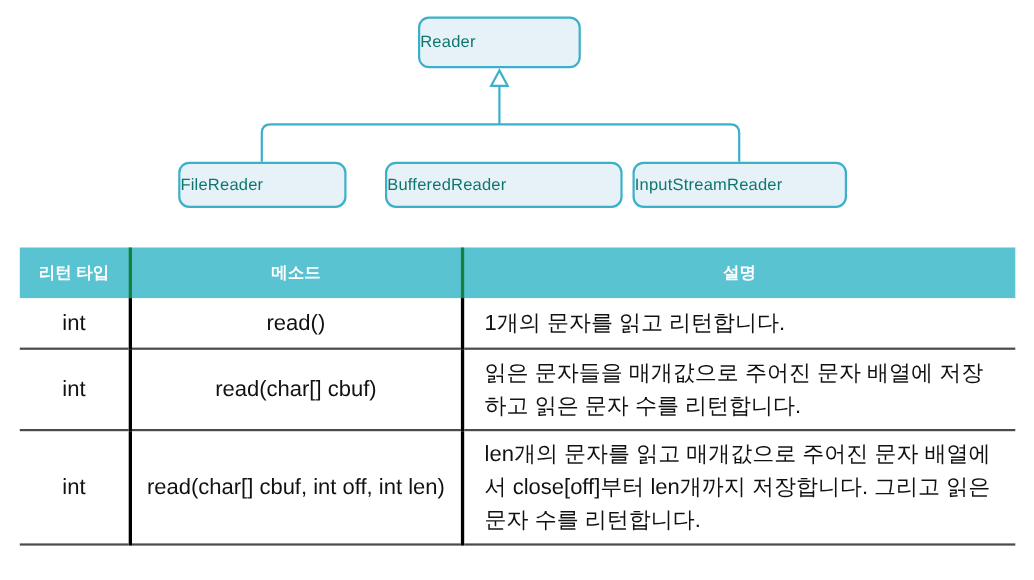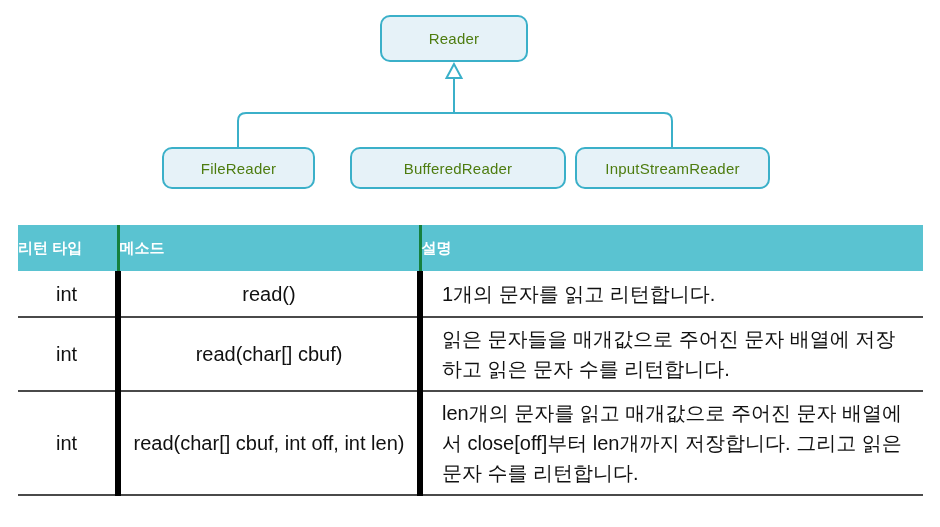--- a/index.html
+++ b/index.html
@@ -30,9 +30,8 @@
     border-radius: 10px;
     display: flex;
     align-items: center;
-    justify-content: center;
     font-size: 15px;
-    color: #4d7c0f;
+    color: #0f766e;
     letter-spacing: 0.2px;
   }
   .box-reader            { left: 380px; top: 15px;  width: 148px; height: 47px; }

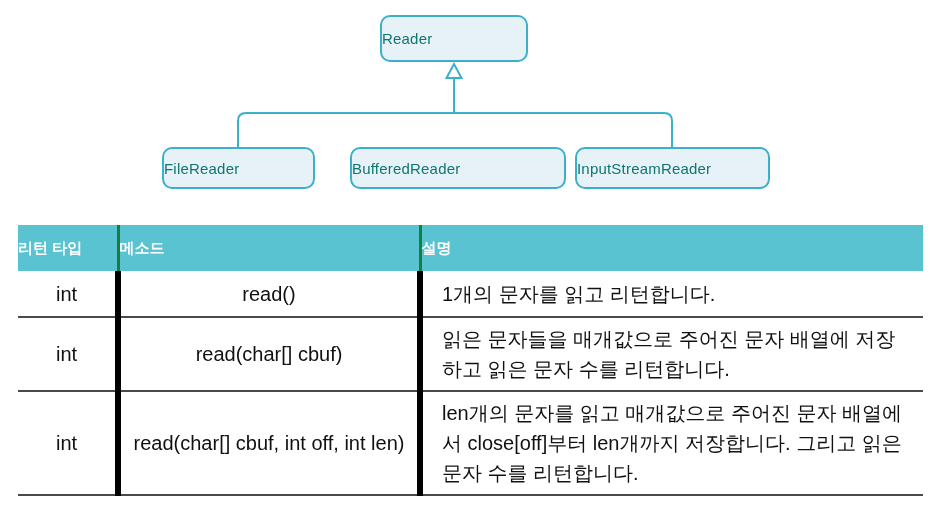--- a/index.html
+++ b/index.html
@@ -53,7 +53,7 @@
     font-size: 15px;
     font-weight: bold;
     height: 46px;
-    text-align: left;
+    text-align: center;
     padding: 0;
   }
   .method-table th + th { border-left: 3px solid #15803d; margin-top: 30px; }

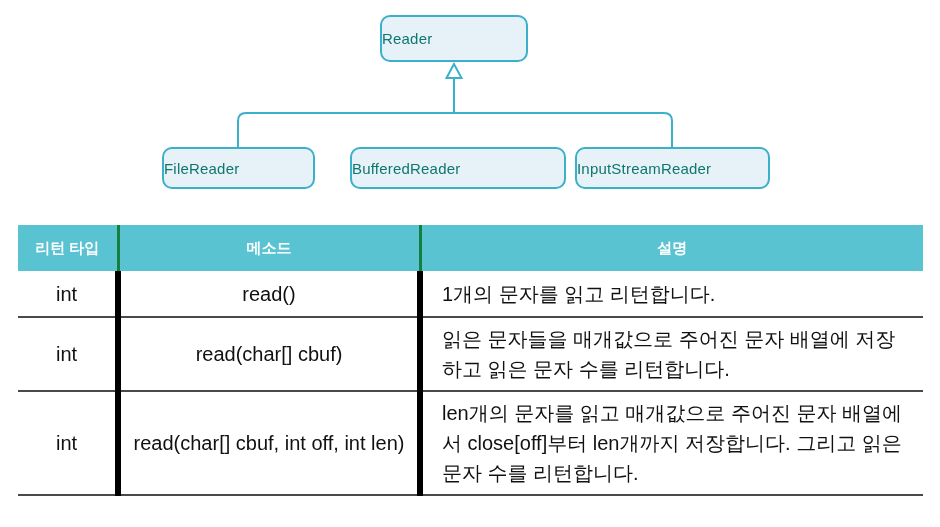--- a/index.html
+++ b/index.html
@@ -66,7 +66,7 @@
     vertical-align: middle;
     line-height: 1.5;
   }
-  .method-table td + td { border-left: 6px solid #000000; }
+  .method-table td + td { border-left: 3px solid #000000; }
   .method-table td.desc {
     text-align: left;
     padding-left: 19px;

